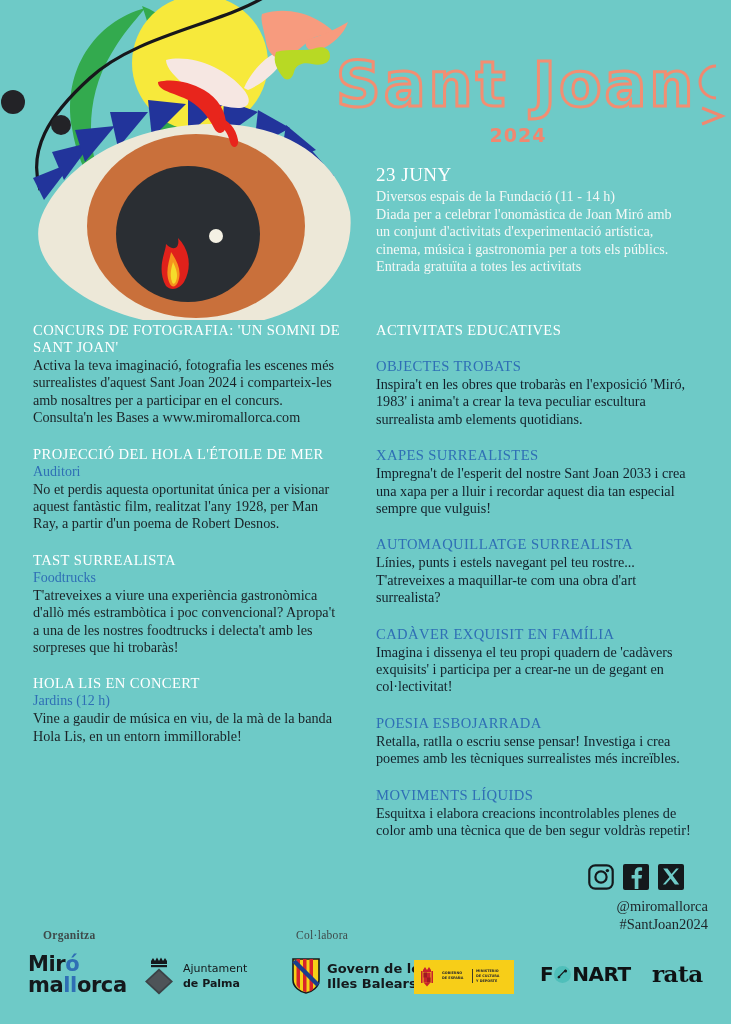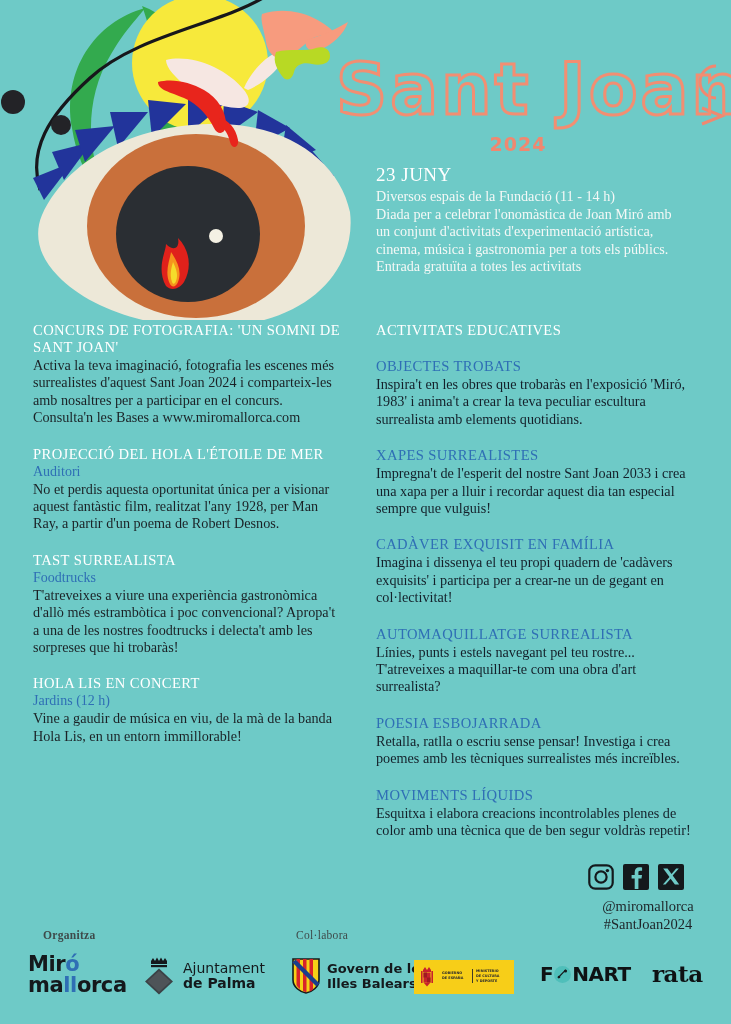--- a/index.html
+++ b/index.html
@@ -29,7 +29,7 @@
   }
   .poster-title {
     font-family: "DejaVu Sans", sans-serif;
-    font-size: 71px;
+    font-size: 62px;
     font-weight: 700;
     letter-spacing: 3px;
     color: transparent;

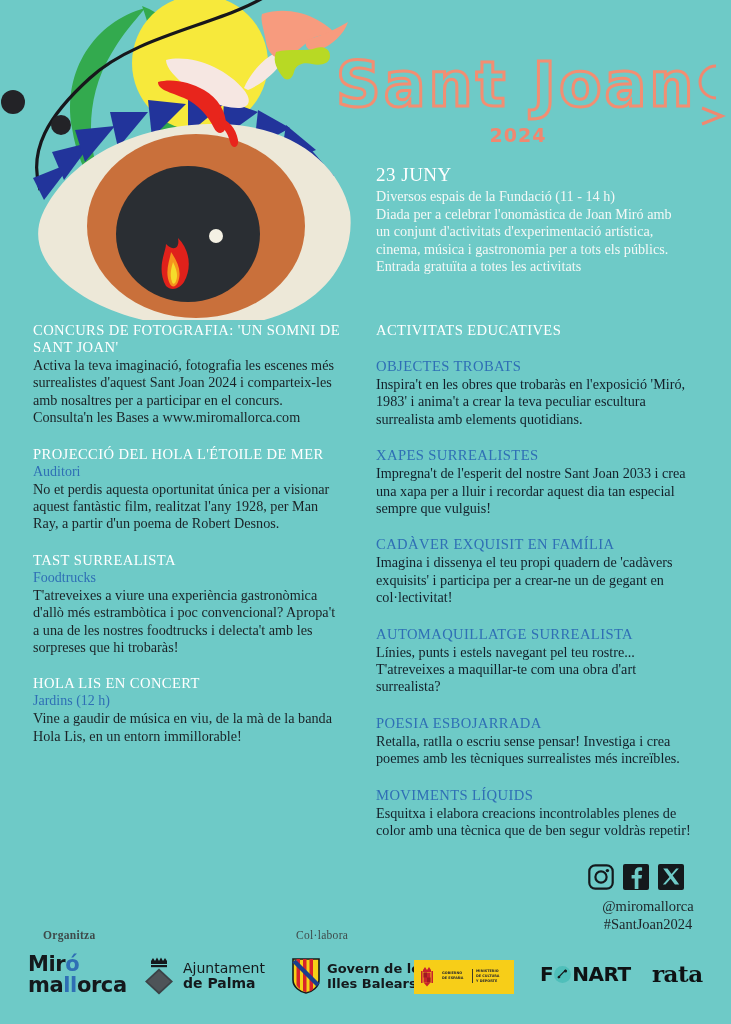--- a/index.html
+++ b/index.html
@@ -304,12 +304,12 @@
         <div class="section-body">Impregna't de l'esperit del nostre Sant Joan 2033 i crea una xapa per a lluir i recordar aquest dia tan especial sempre que vulguis!</div>
       </div>
       <div class="section">
+        <div class="section-heading blue">AUTOMAQUILLATGE SURREALISTA</div>
+        <div class="section-body">Línies, punts i estels navegant pel teu rostre... T'atreveixes a maquillar-te com una obra d'art surrealista?</div>
+      </div>
+      <div class="section">
         <div class="section-heading blue">CADÀVER EXQUISIT EN FAMÍLIA</div>
         <div class="section-body">Imagina i dissenya el teu propi quadern de 'cadàvers exquisits' i participa per a crear-ne un de gegant en col·lectivitat!</div>
-      </div>
-      <div class="section">
-        <div class="section-heading blue">AUTOMAQUILLATGE SURREALISTA</div>
-        <div class="section-body">Línies, punts i estels navegant pel teu rostre... T'atreveixes a maquillar-te com una obra d'art surrealista?</div>
       </div>
       <div class="section">
         <div class="section-heading blue">POESIA ESBOJARRADA</div>

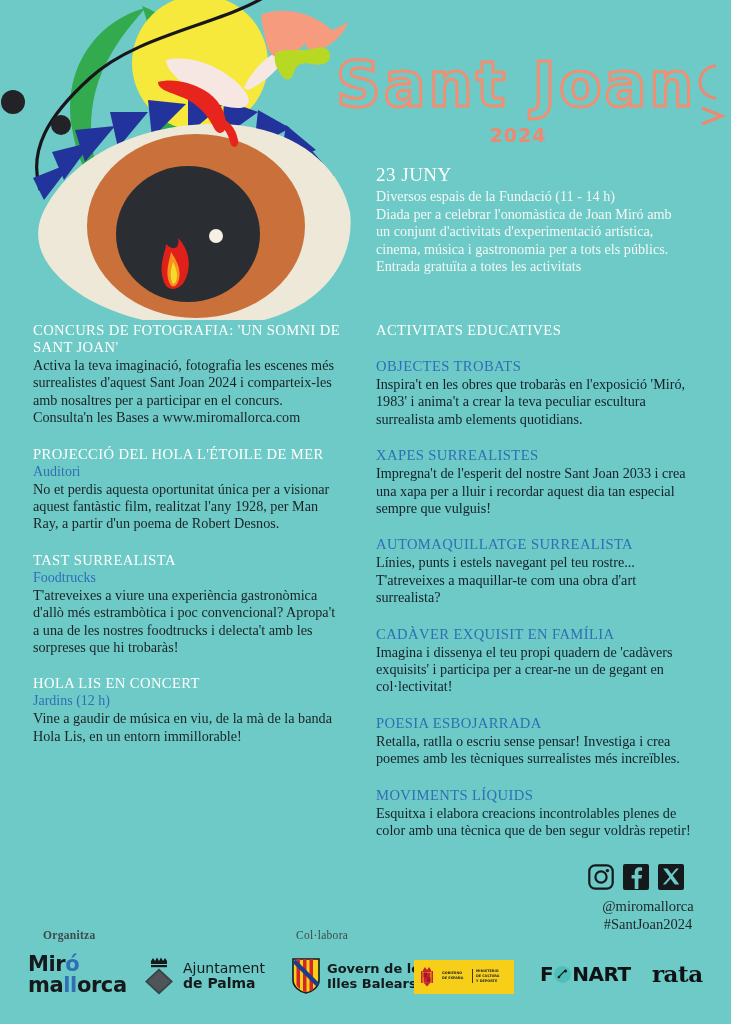--- a/index.html
+++ b/index.html
@@ -116,7 +116,7 @@
     left: 588px;
     top: 864px;
     width: 120px;
-    text-align: center;
+    text-align: right;
   }
   .social-icons { display: flex; gap: 9px; align-items: center; }
   .soc-ico { width: 26px; height: 26px; display:block; }

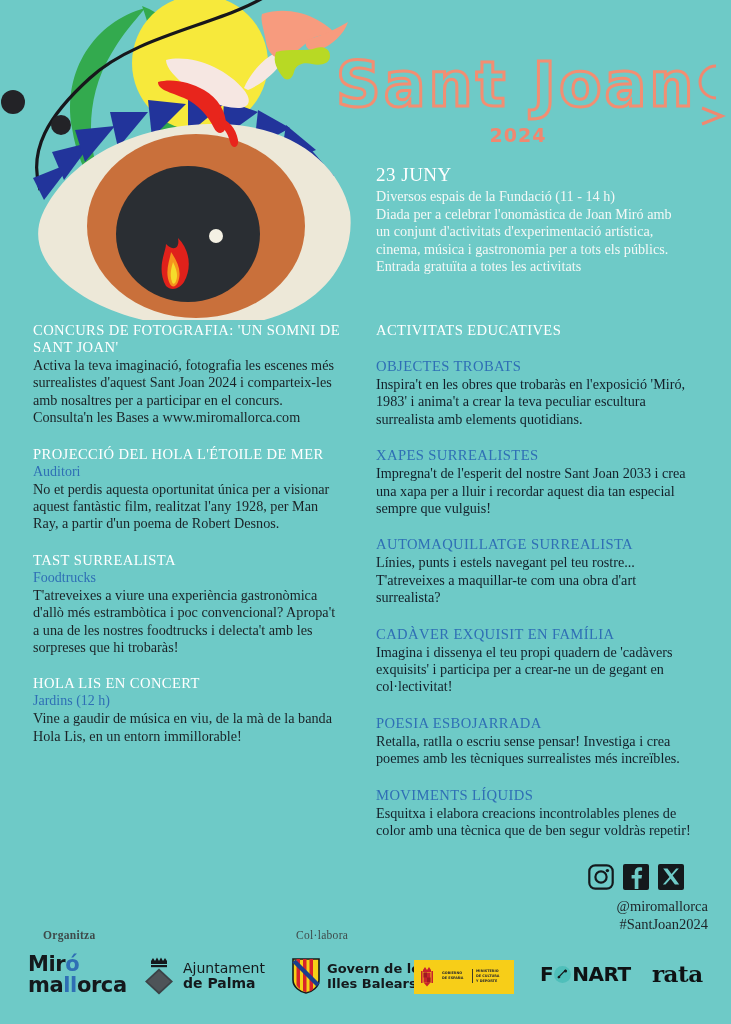--- a/index.html
+++ b/index.html
@@ -160,7 +160,7 @@
   .palma-text {
     font-family: "DejaVu Sans", sans-serif;
     font-weight: 700;
-    font-size: 14px;
+    font-size: 11px;
     line-height: 15.5px;
     color: #14191C;
   }

